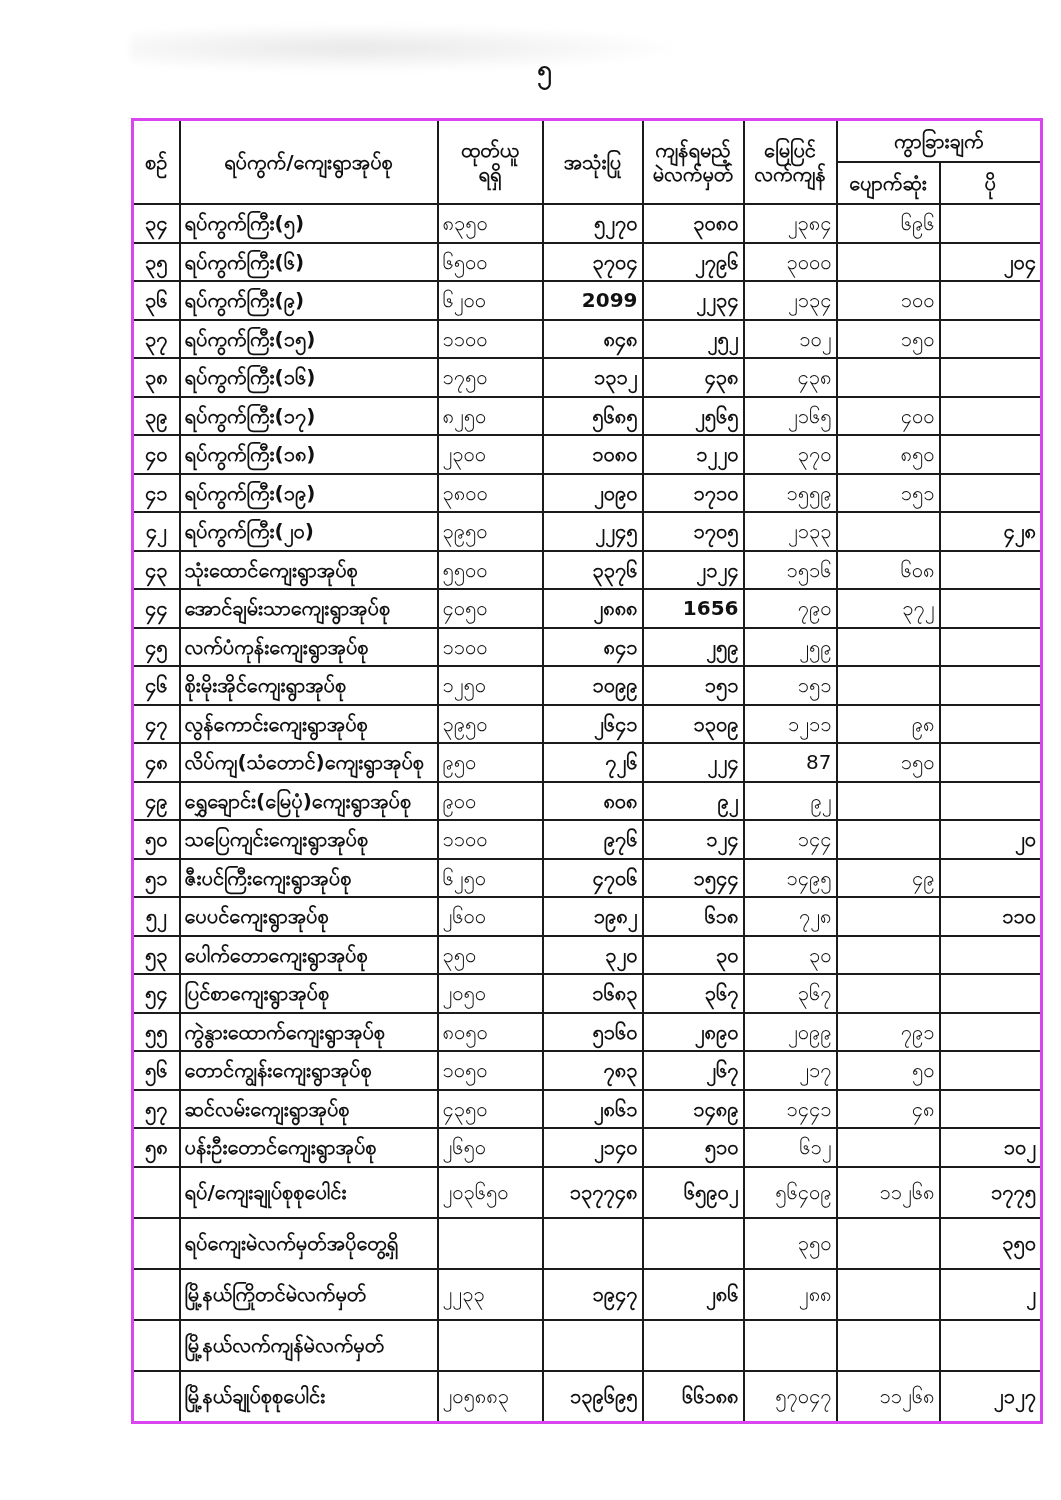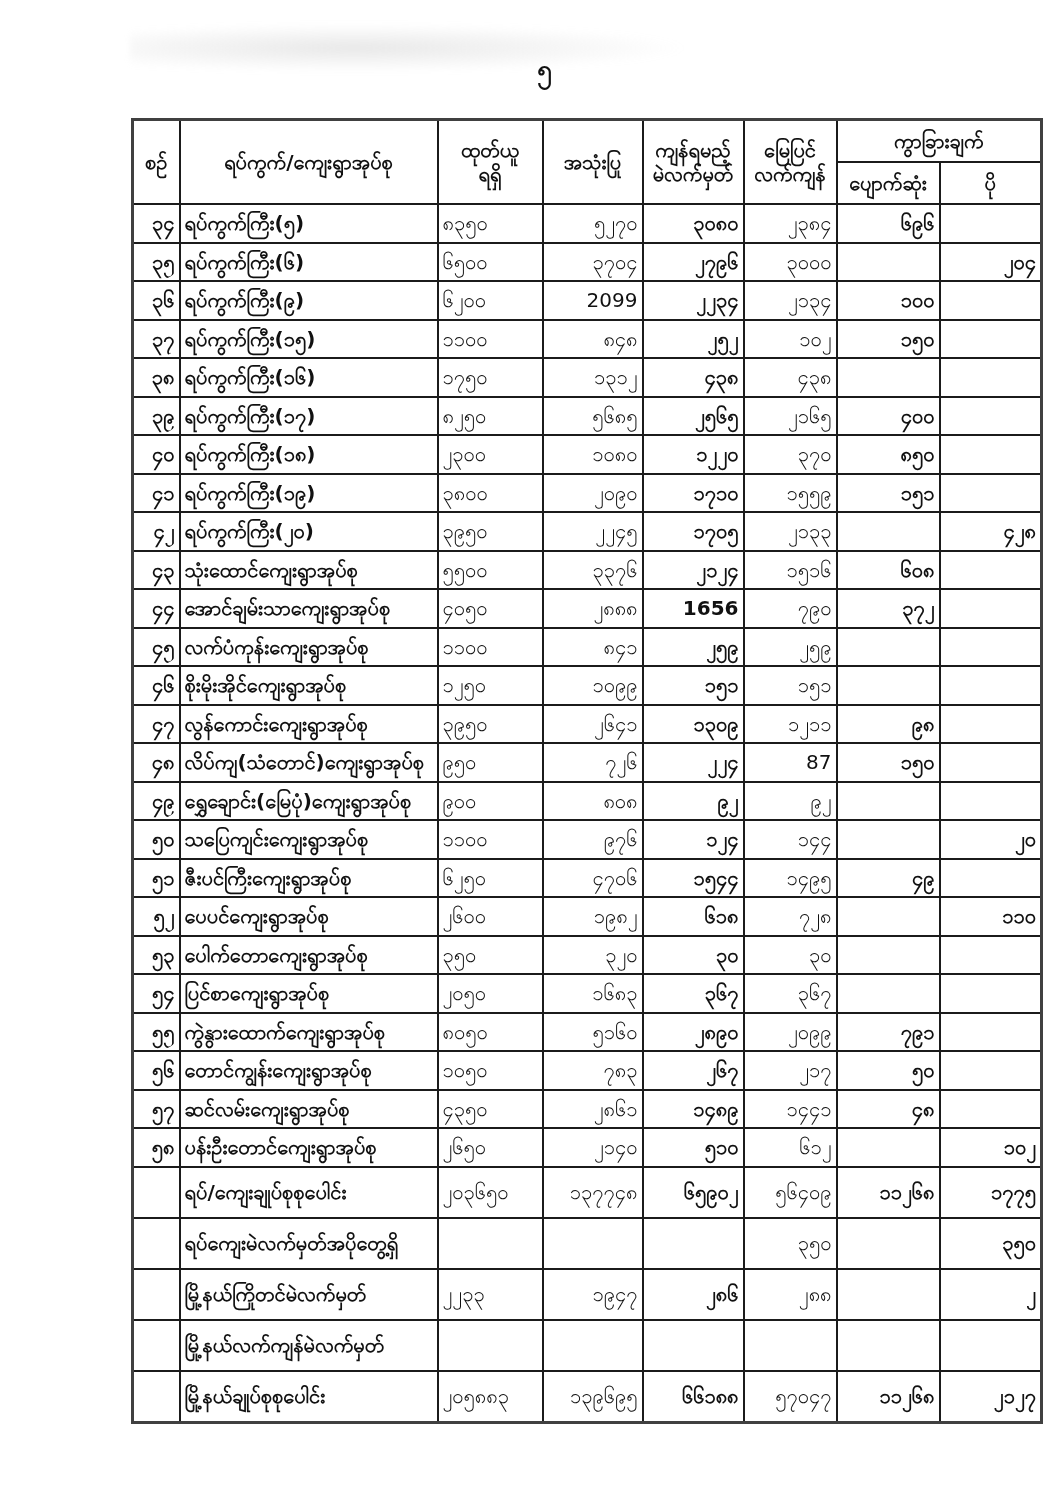--- a/index.html
+++ b/index.html
@@ -29,7 +29,7 @@
     width:909px;
     border-collapse:collapse;
     table-layout:fixed;
-    border:3px solid #404040;
+    border:3px solid #d946ef;
   }
   table.ballots th, table.ballots td{
     border:2px solid #1b1b1b;

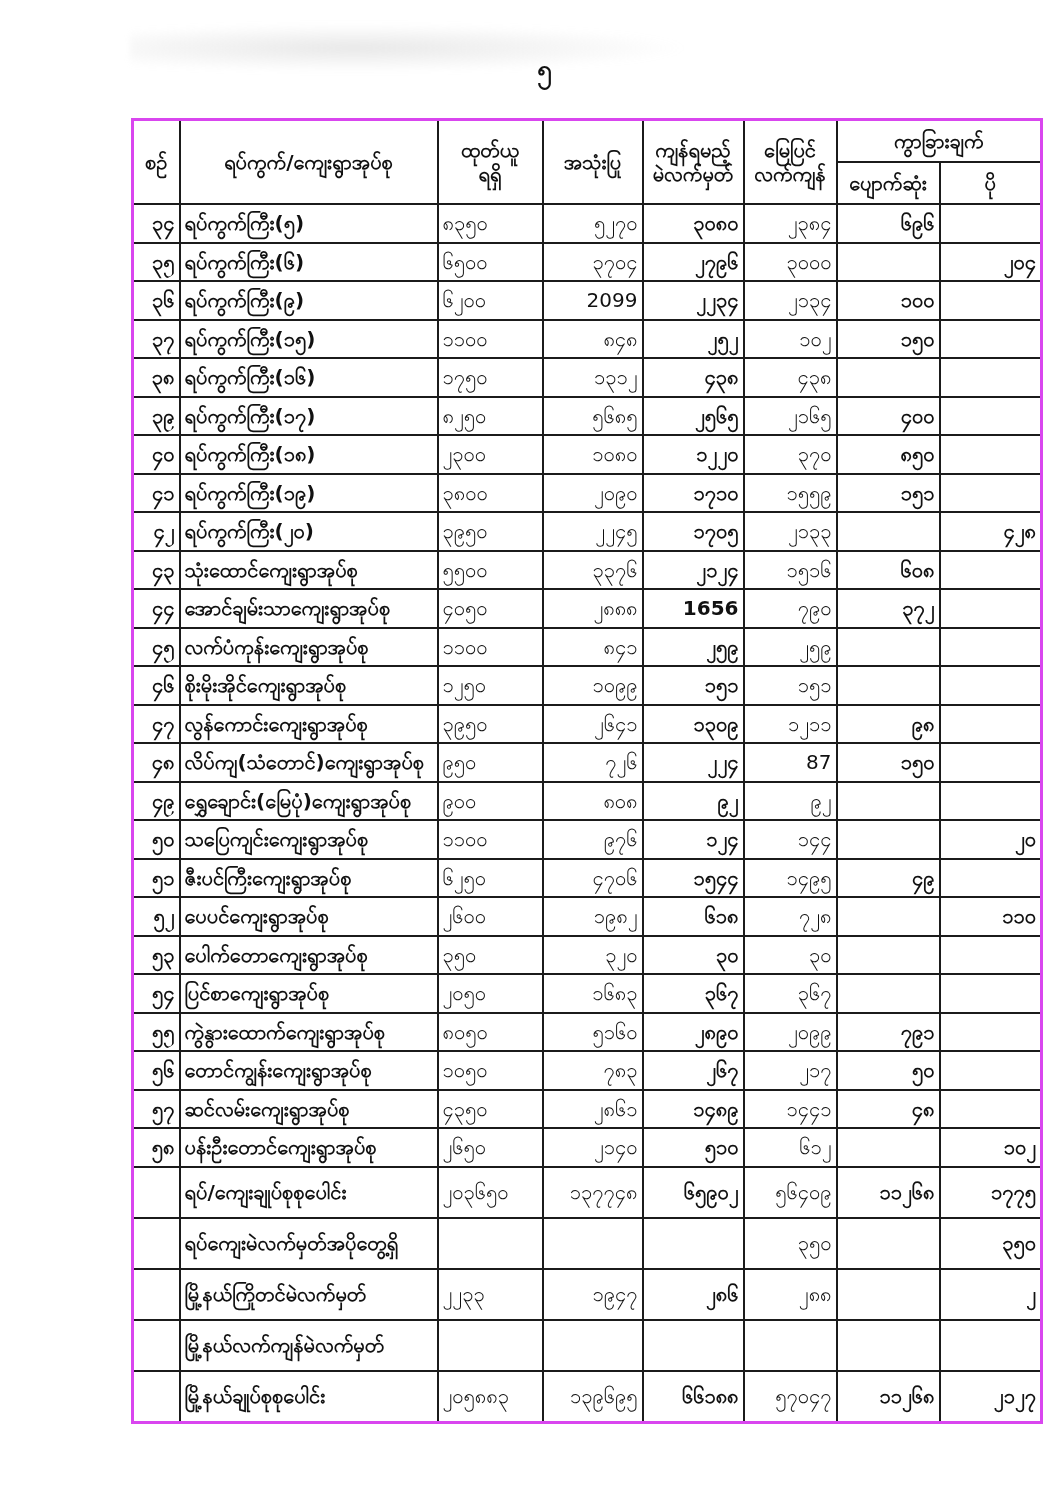--- a/index.html
+++ b/index.html
@@ -50,7 +50,7 @@
   tr.hdr-sub th{height:40px;border-radius:19px;}
   tbody tr.data-row td{height:36.5px;}
   tbody tr.summary-row td{height:49px;}
-  td.c-sn{text-align:right;font-weight:700;border-radius:18px;}
+  td.c-sn{text-align:center;font-weight:700;border-radius:18px;}
   td.c-name{text-align:left;font-weight:700;padding-left:11px;margin-left:36px;}
   td.c-issued{font-weight:400;padding-right:15px;}
   td.c-used{text-align:right;font-weight:400;padding-right:15px;}

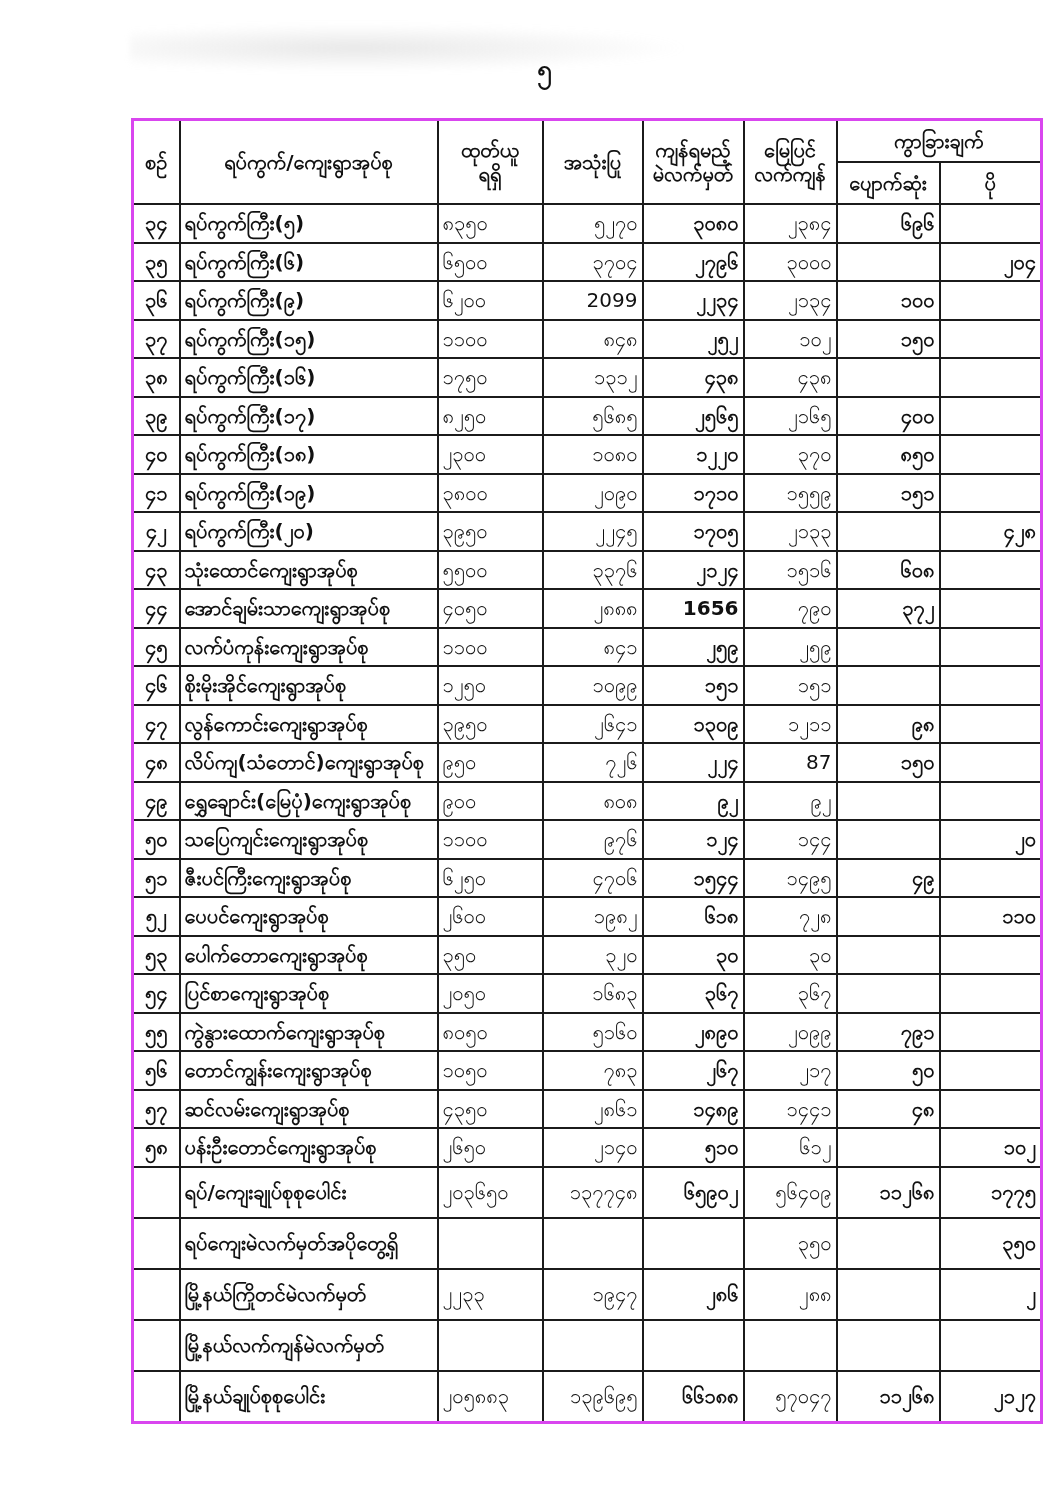--- a/index.html
+++ b/index.html
@@ -53,7 +53,7 @@
   td.c-sn{text-align:center;font-weight:700;border-radius:18px;}
   td.c-name{text-align:left;font-weight:700;padding-left:11px;margin-left:36px;}
   td.c-issued{font-weight:400;padding-right:15px;}
-  td.c-used{text-align:right;font-weight:400;padding-right:15px;}
+  td.c-used{text-align:right;font-weight:700;padding-right:15px;}
   td.c-due{text-align:right;font-weight:700;padding-right:17px;}
   td.c-ground{text-align:right;font-weight:400;padding-right:16px;}
   td.c-missing{text-align:right;font-weight:700;padding-right:13px;}

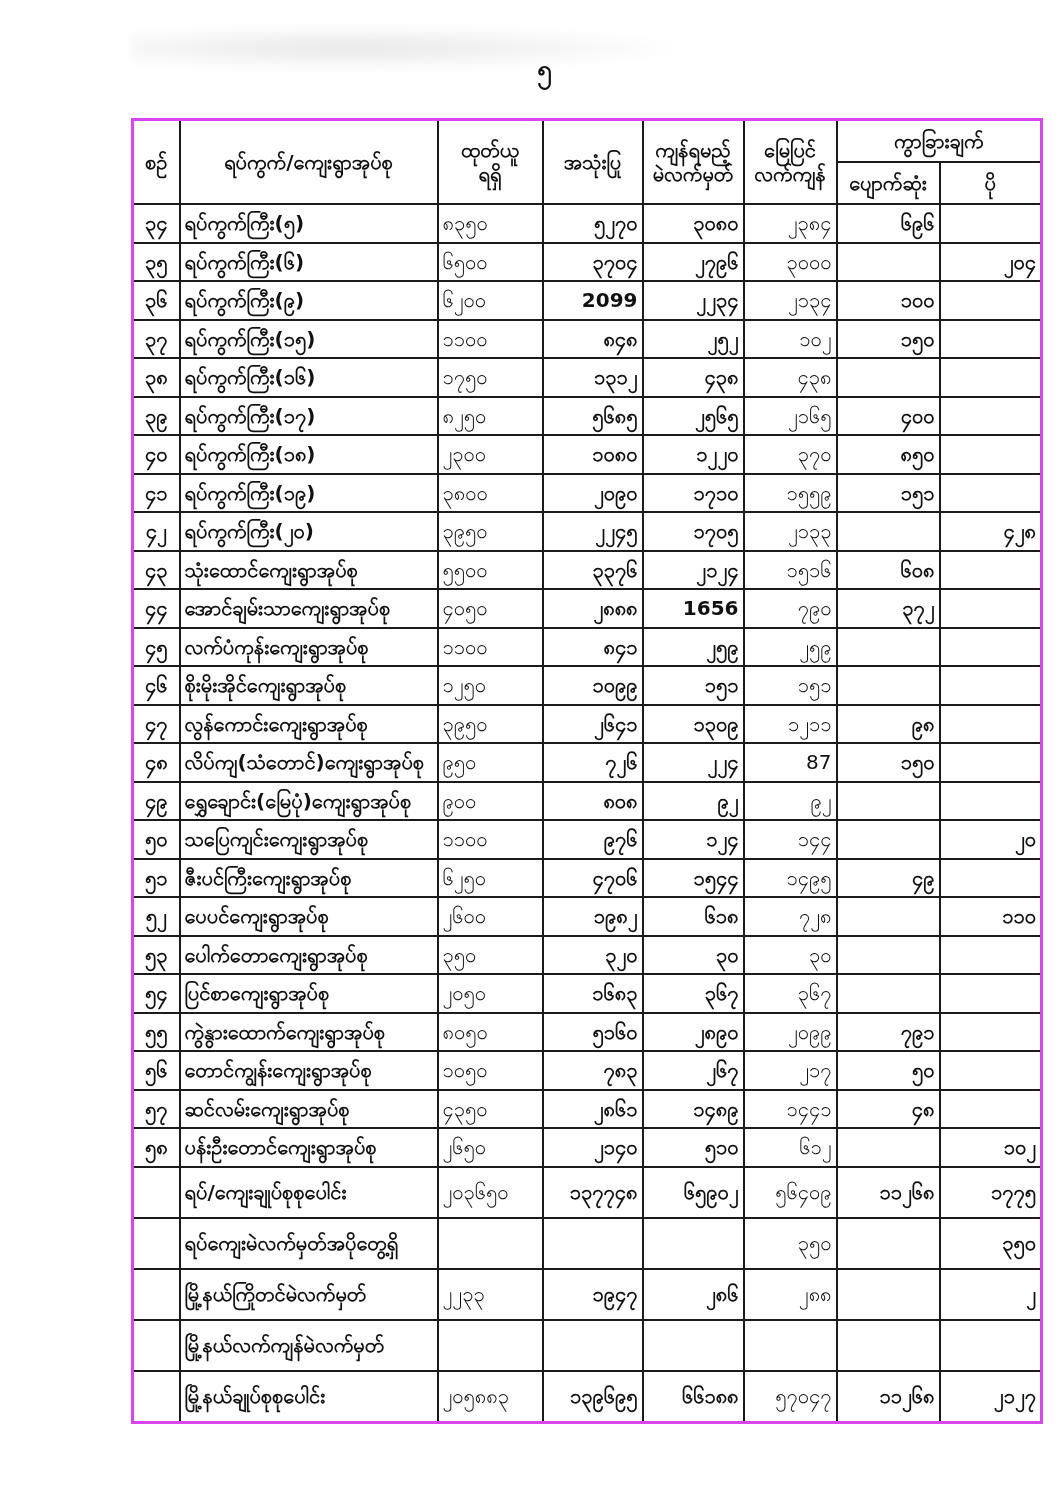--- a/index.html
+++ b/index.html
@@ -56,7 +56,7 @@
   td.c-used{text-align:right;font-weight:700;padding-right:15px;}
   td.c-due{text-align:right;font-weight:700;padding-right:17px;}
   td.c-ground{text-align:right;font-weight:400;padding-right:16px;}
-  td.c-missing{text-align:right;font-weight:700;padding-right:13px;}
+  td.c-missing{text-align:right;font-weight:400;padding-right:13px;}
   td.c-extra{text-align:right;font-weight:700;padding-right:10px;}
 </style>
 </head>

